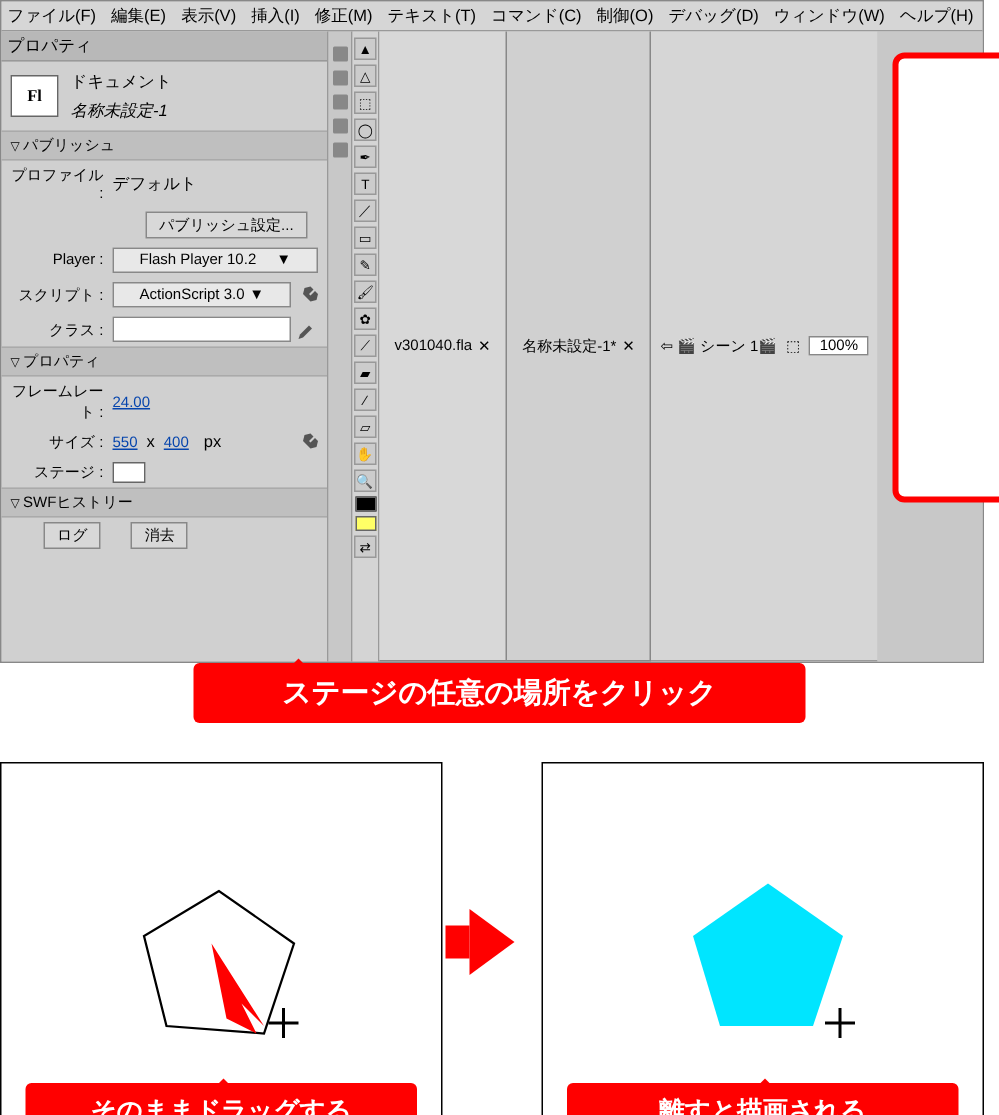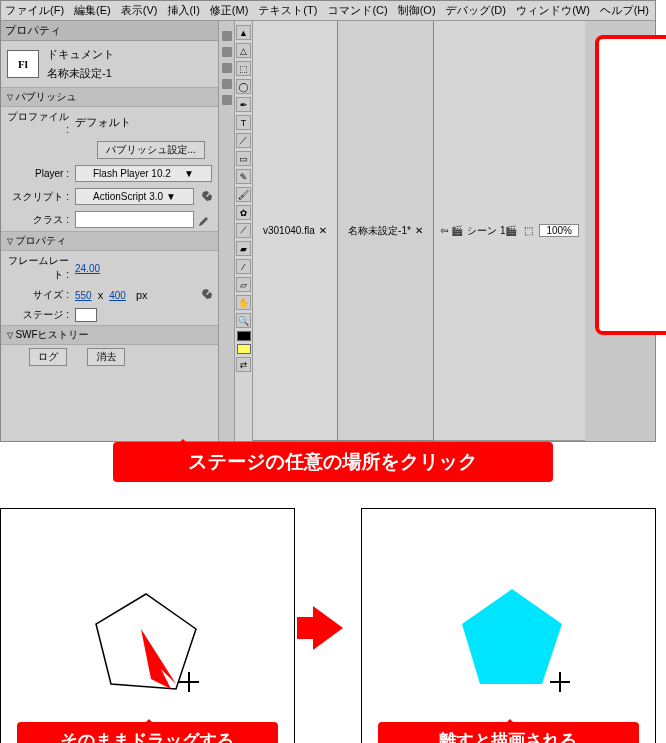--- a/index.html
+++ b/index.html
@@ -73,7 +73,7 @@
         <div class="fl-icon">Fl</div>
         <div>
           <div>ドキュメント</div>
-          <div style="margin-top:4px;">名称未設定-1</div>
+          <div style="margin-top:4px;font-style:italic;">名称未設定-1</div>
         </div>
       </div>
 

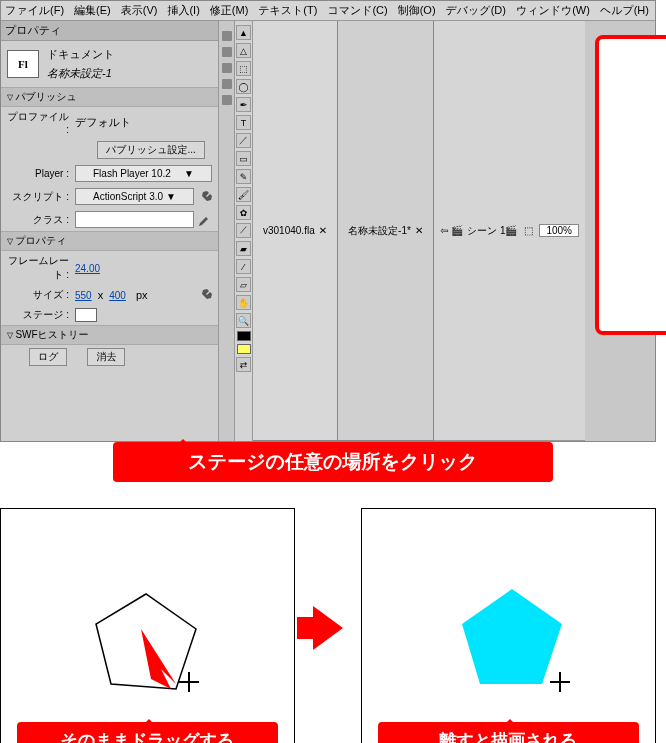--- a/index.html
+++ b/index.html
@@ -36,7 +36,7 @@
   .stage-wrap { flex: 1; background: #c8c8c8; position: relative; padding: 10px; }
   .stage { position: absolute; top: 14px; left: 10px; width: 350px; height: 300px; background: #fff; border: 4px solid #ff0000; border-radius: 8px; }
   .stage-label { position: absolute; top: 140px; left: 103px; background: #ff0000; color: #fff; font-weight: bold; font-size: 18px; padding: 8px 30px; border-radius: 4px; }
-  .callout-main { position: relative; margin: -10px auto 16px; width: 440px; background: #ff0000; color: #fff; font-weight: bold; font-size: 19px; text-align: center; padding: 7px 0; border-radius: 4px; }
+  .callout-main { position: relative; margin: -10px auto 16px; width: 408px; background: #ff0000; color: #fff; font-weight: bold; font-size: 19px; text-align: center; padding: 7px 0; border-radius: 4px; }
   .callout-main::before { content: ""; position: absolute; top: -13px; left: 60px; border: 10px solid transparent; border-bottom-color: #ff0000; }
   .step-row { display: flex; align-items: center; justify-content: space-between; width: 656px; margin-top: 26px; }
   .step-box { width: 295px; height: 240px; border: 1px solid #000; background: #fff; position: relative; }

